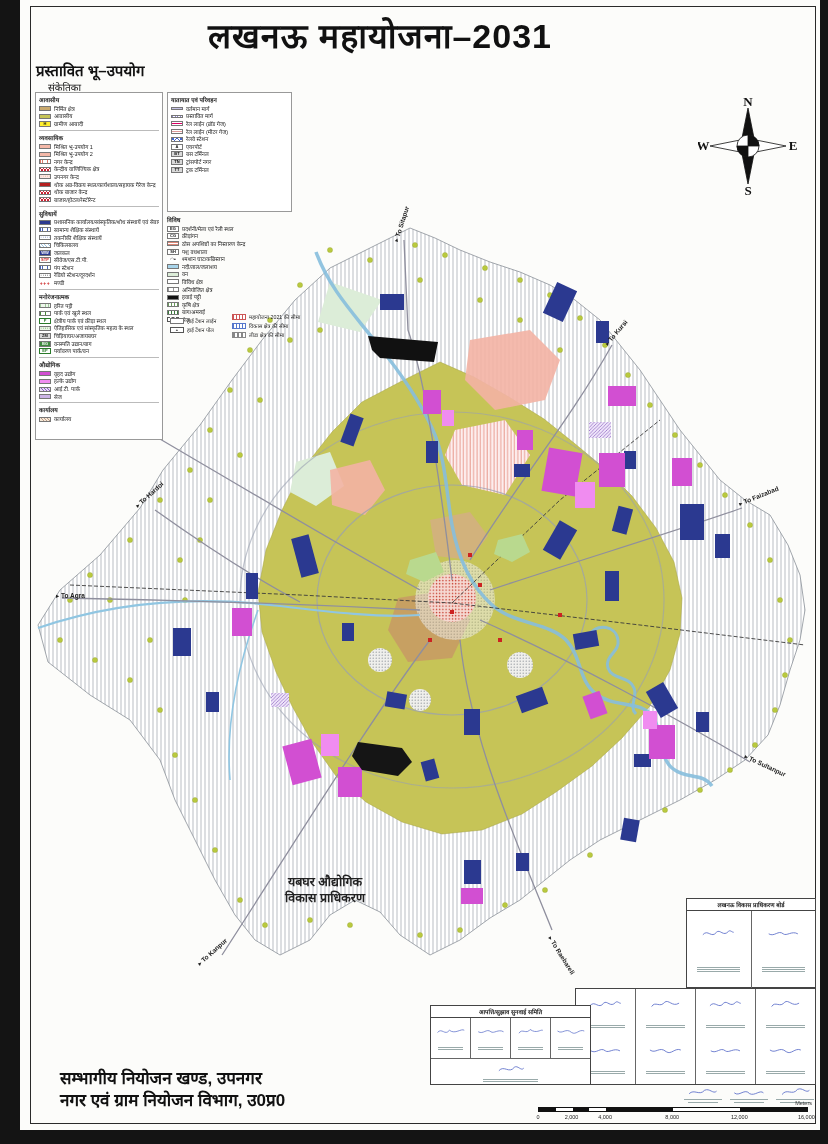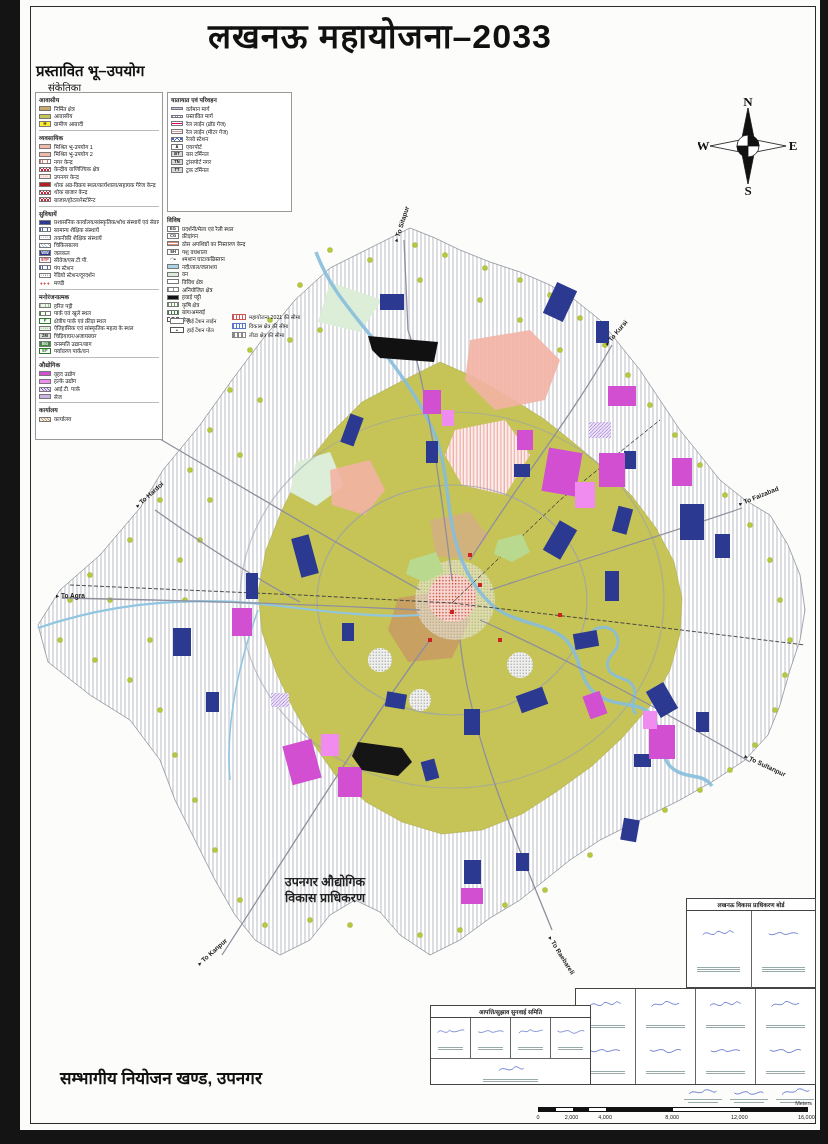--- a/index.html
+++ b/index.html
@@ -332,7 +332,7 @@
 </svg>
 
 <div id="frame" class="abs"></div>
-<div id="title" class="abs">लखनऊ महायोजना–2033</div>
+<div id="title" class="abs">लखनऊ महायोजना–2031</div>
 <div id="subtitle" class="abs">प्रस्तावित भू–उपयोग</div>
 <div id="legend-caption" class="abs">संकेतिका</div>
 

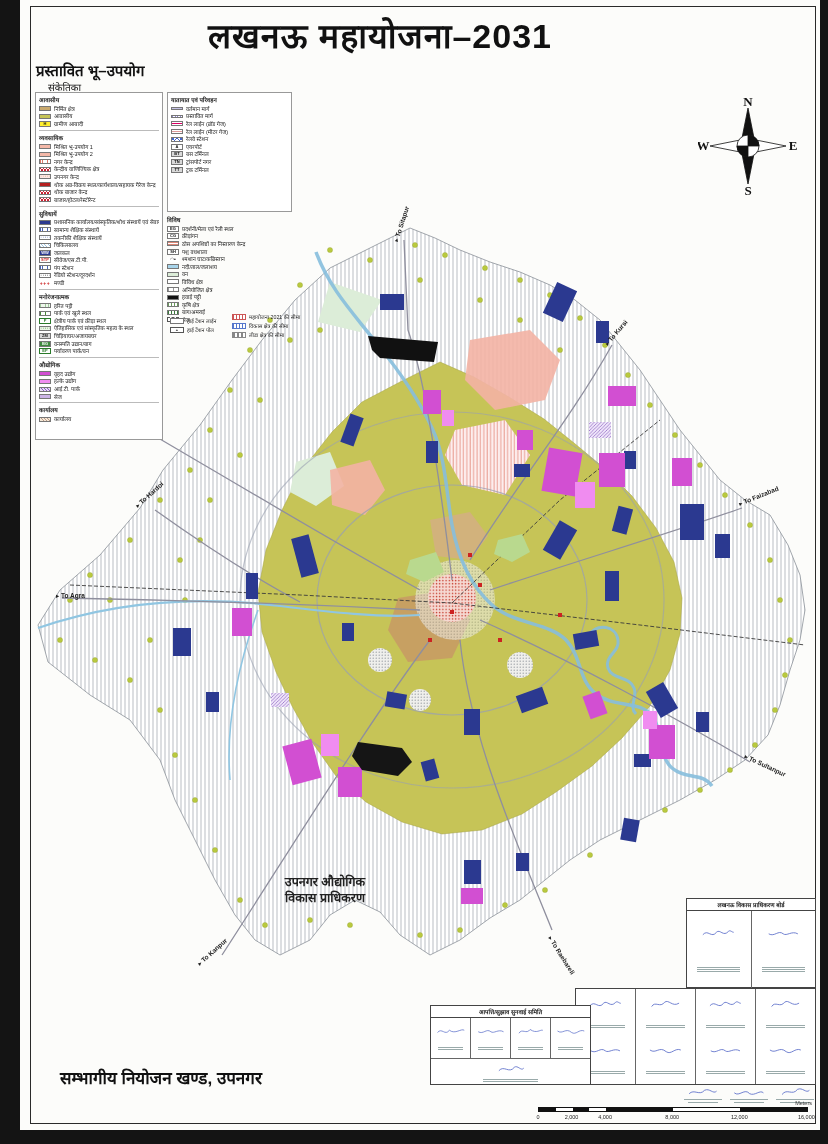--- a/index.html
+++ b/index.html
@@ -626,7 +626,7 @@
 </svg>
 
 <div id="lida" class="abs">
-  <div>उपनगर औद्योगिक</div>
+  <div>यबघर औद्योगिक</div>
   <div>विकास प्राधिकरण</div>
 </div>
 

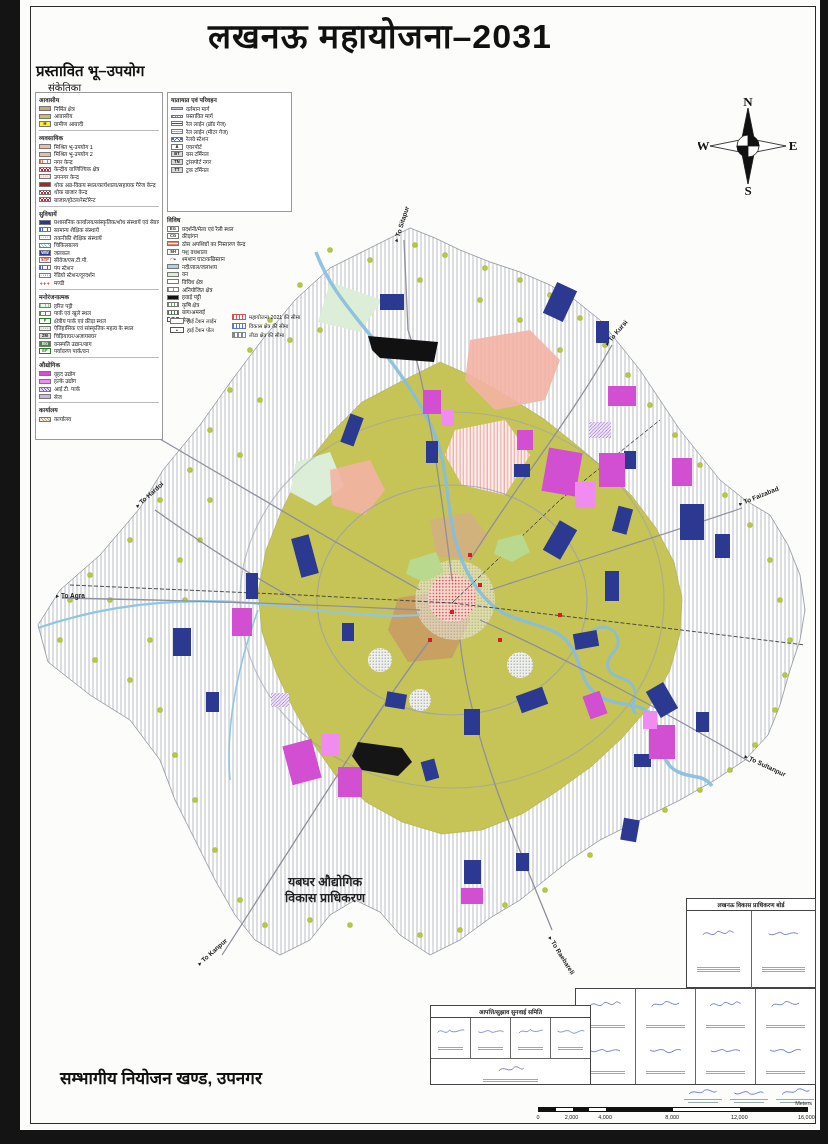--- a/index.html
+++ b/index.html
@@ -822,6 +822,7 @@
 
 <div id="footer" class="abs">
   <div>सम्भागीय नियोजन खण्ड, उपनगर</div>
+  <div>नगर एवं ग्राम नियोजन विभाग, उ0प्र0</div>
 </div>
 
 </body></html>

